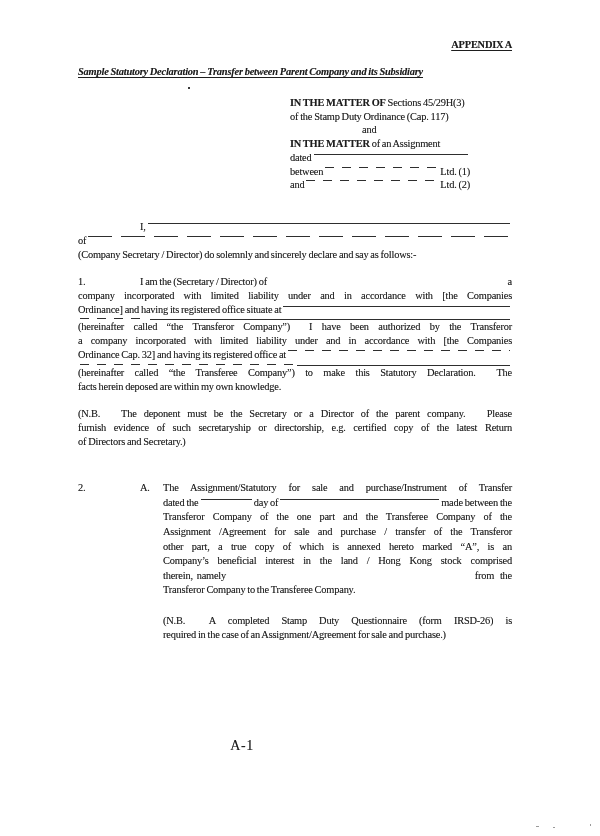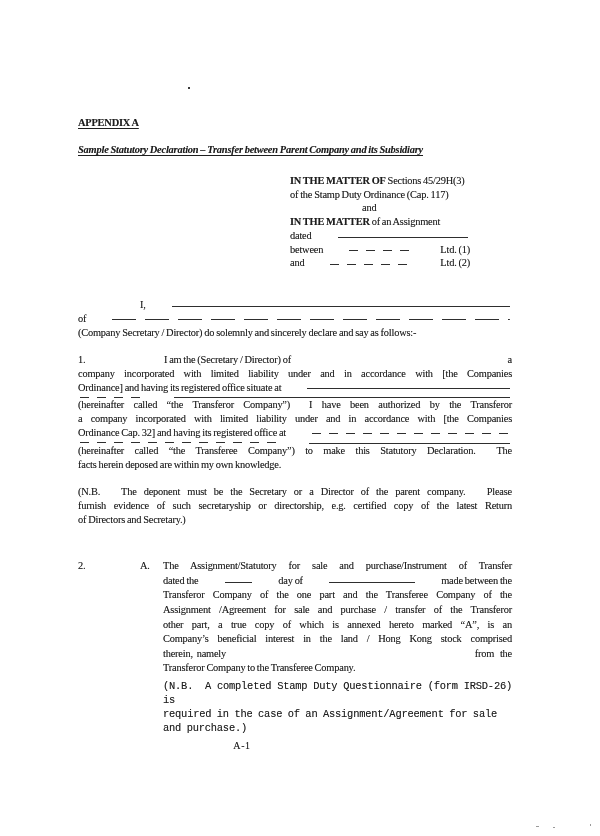--- a/index.html
+++ b/index.html
@@ -27,7 +27,7 @@
   .i { font-style: italic; }
   .u { text-decoration: underline; text-underline-offset: 2px; }
 
-  .appendix { padding-top: 116px; }
+  .appendix { padding-top: 38px; text-align: right; }
   .doc-title { margin-top: 13px; white-space: nowrap; }
 
   .matter { margin-top: 17px; margin-left: 212px; line-height: 13.7px; }

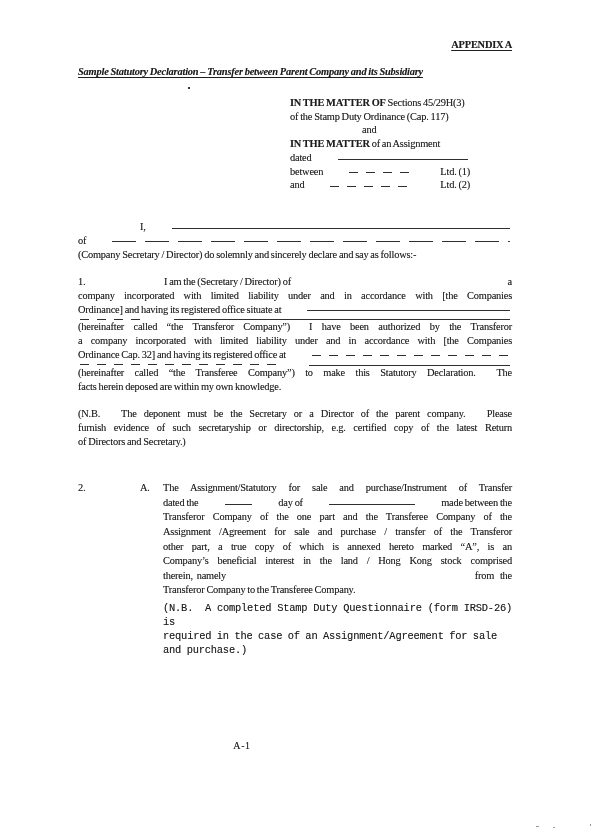--- a/index.html
+++ b/index.html
@@ -34,7 +34,7 @@
   .m-and { padding-left: 72px; }
   .mr42 { margin-right: 42px; }
 
-  .row { display: flex; align-items: center; white-space: nowrap; gap: 24px; }
+  .row { display: flex; align-items: flex-start; white-space: nowrap; }
   .fill { flex: 1 1 auto; height: 3px; min-width: 12px; margin: 0 2px; }
   .fill.solid { border-bottom: 1px solid #2e2e2e; }
   .fill.dashed {

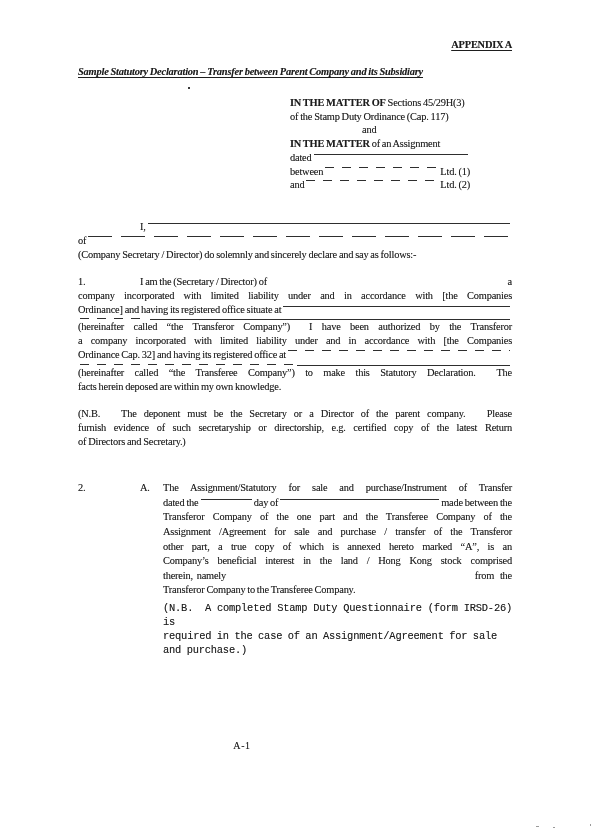--- a/index.html
+++ b/index.html
@@ -66,7 +66,7 @@
   .p2letter { position: absolute; left: 62px; top: 0; }
   .p2body { margin-left: 85px; }
 
-  .nb2 { margin-top: 3px; margin-left: 85px; line-height: 14px; font-family: Liberation Mono, monospace; }
+  .nb2 { margin-top: 16px; margin-left: 85px; line-height: 14px; }
 
   .footer {
     position: absolute;

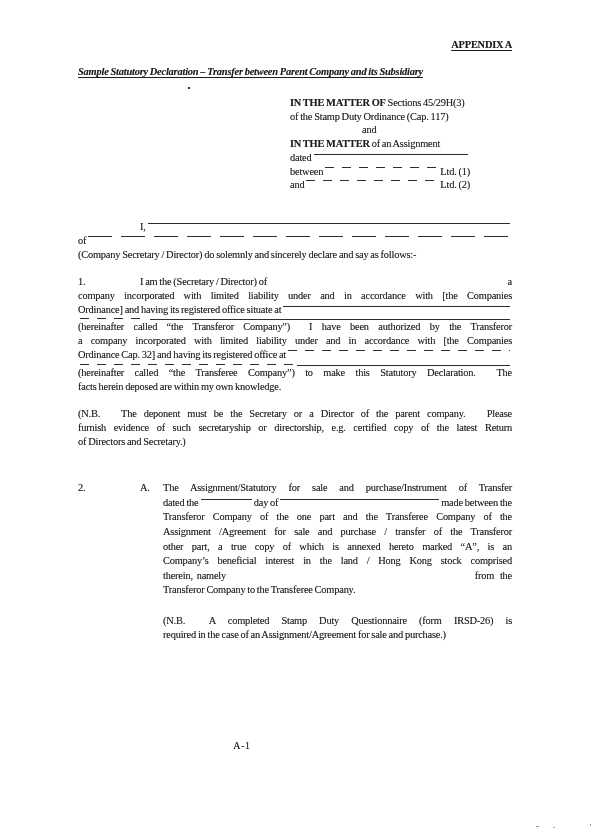--- a/index.html
+++ b/index.html
@@ -74,7 +74,7 @@
     left: 0;
     width: 484px;
     text-align: center;
-    font-size: 10px;
+    font-size: 14px;
     letter-spacing: 0.6px;
   }
   .speck { position: absolute; background: #3a3a3a; }

